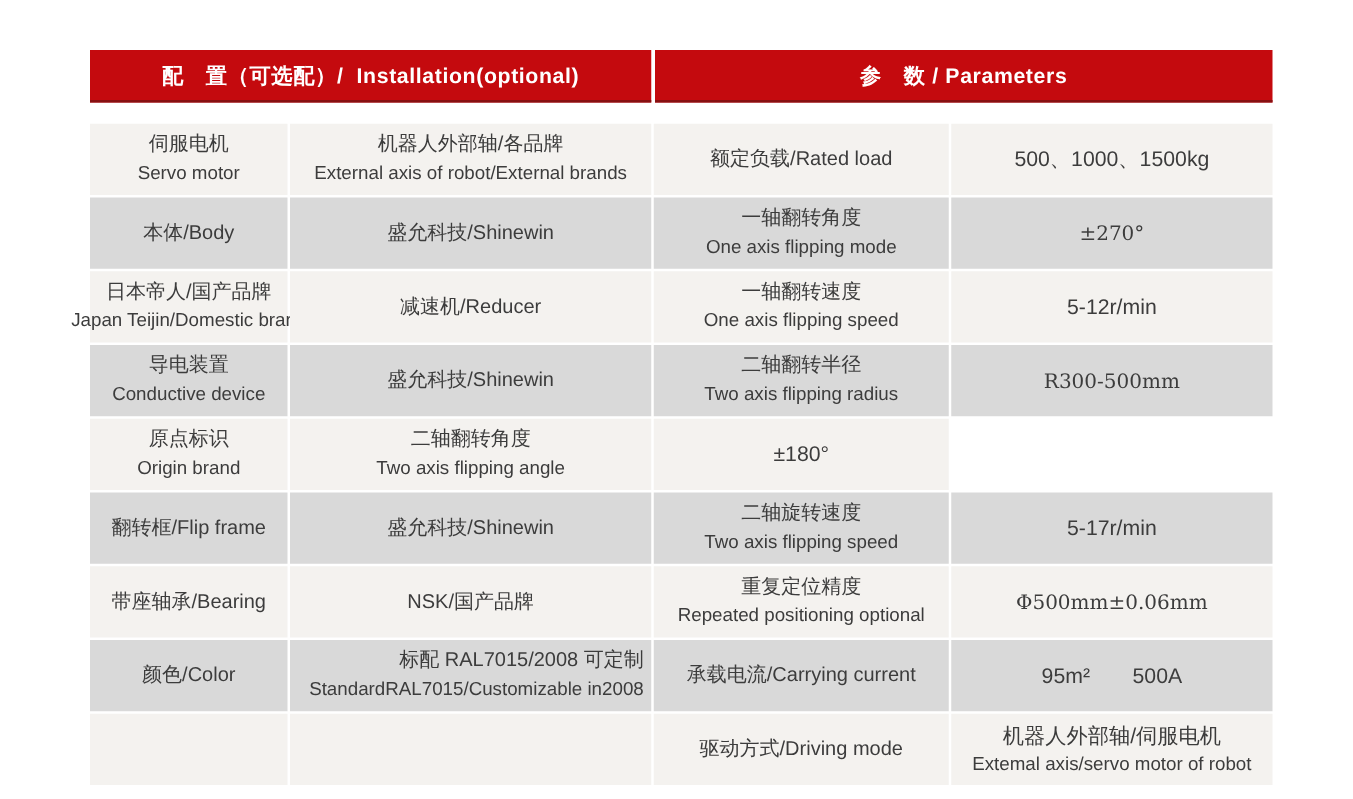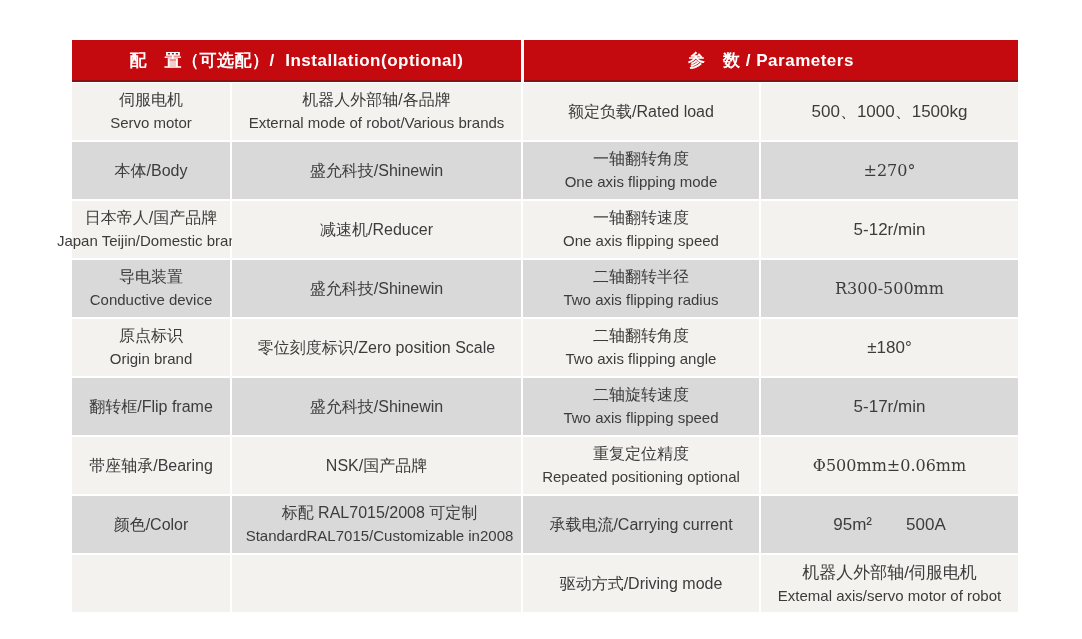--- a/index.html
+++ b/index.html
@@ -47,7 +47,7 @@
     display:flex;
     flex-direction:column;
     row-gap:2px;
-    margin-top:1px;
+    margin-top:17px;
   }
   .trow{
     display:grid;

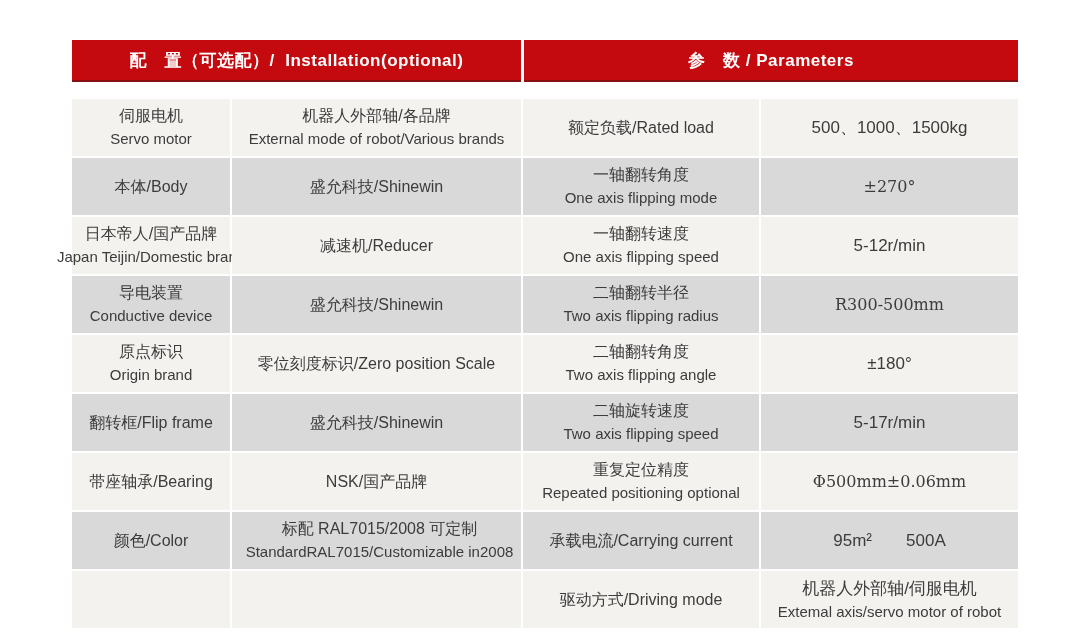--- a/index.html
+++ b/index.html
@@ -105,7 +105,7 @@
         </div>
         <div class="cell c2">
           <div class="ln zh">机器人外部轴/各品牌</div>
-          <div class="ln en">External mode of robot/Various brands</div>
+          <div class="ln en">External axis of robot/External brands</div>
         </div>
         <div class="cell c3">
           <div class="ln zh">额定负载/Rated load</div>

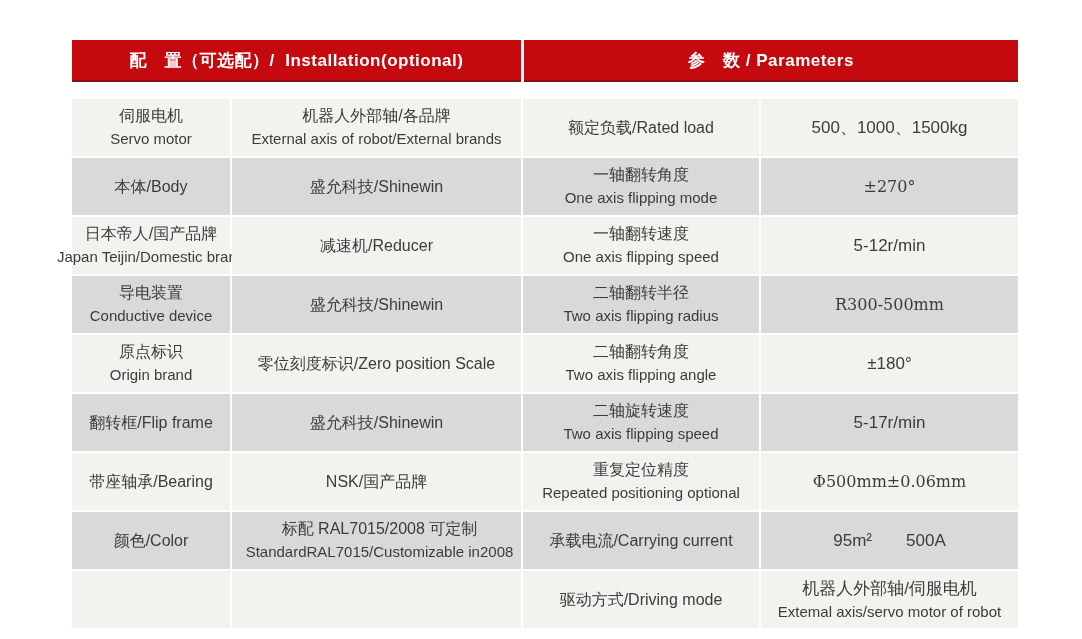--- a/index.html
+++ b/index.html
@@ -166,9 +166,6 @@
           <div class="ln zh">原点标识</div>
           <div class="ln en">Origin brand</div>
         </div>
-        <div class="cell c2">
-          <div class="ln zh">零位刻度标识/Zero position Scale</div>
-        </div>
         <div class="cell c3">
           <div class="ln zh">二轴翻转角度</div>
           <div class="ln en">Two axis flipping angle</div>

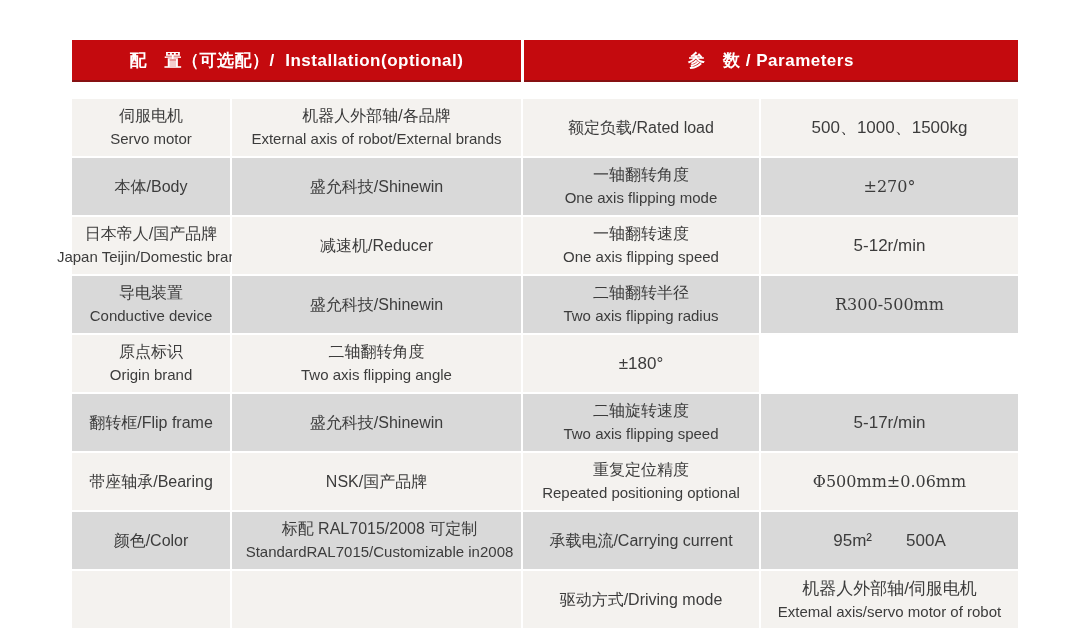--- a/index.html
+++ b/index.html
@@ -84,7 +84,7 @@
 
   
   .trow:nth-child(8) .cell.c2{
-    align-items:center;
+    align-items:flex-end;
     text-align:left;
     padding-left:12px;
   }

